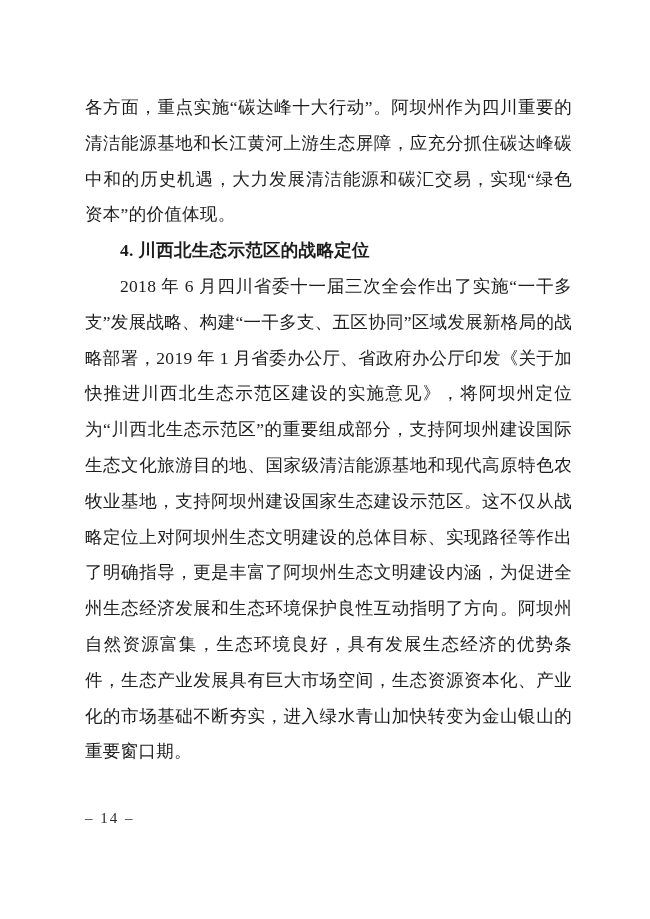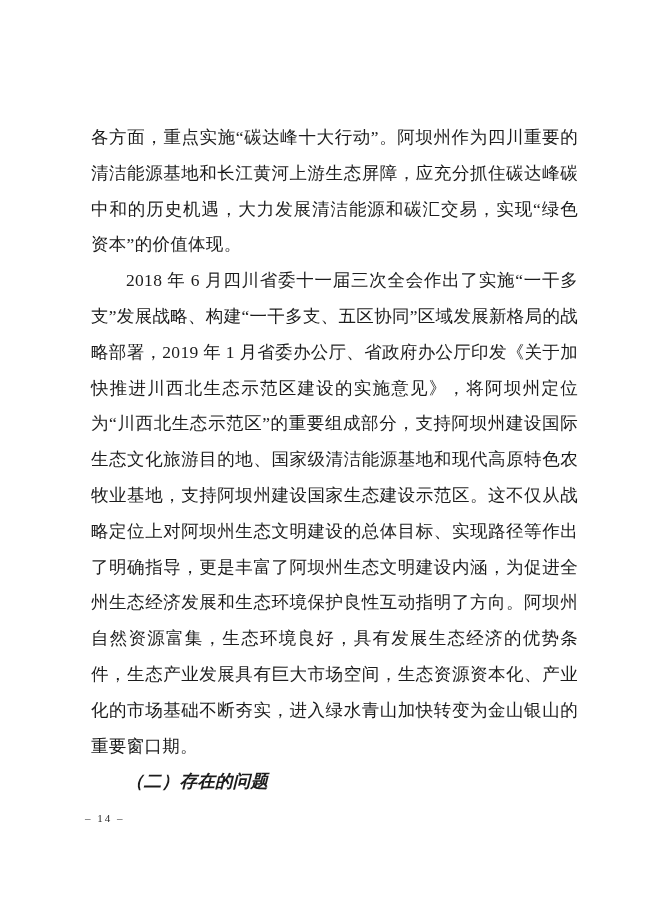--- a/index.html
+++ b/index.html
@@ -18,9 +18,8 @@
   .content {
     position: absolute;
     left: 85px;
-    top: 120px;
+    top: 90px;
     width: 487px;
-    margin-left: 6px;
   }
   .para {
     margin: 0;

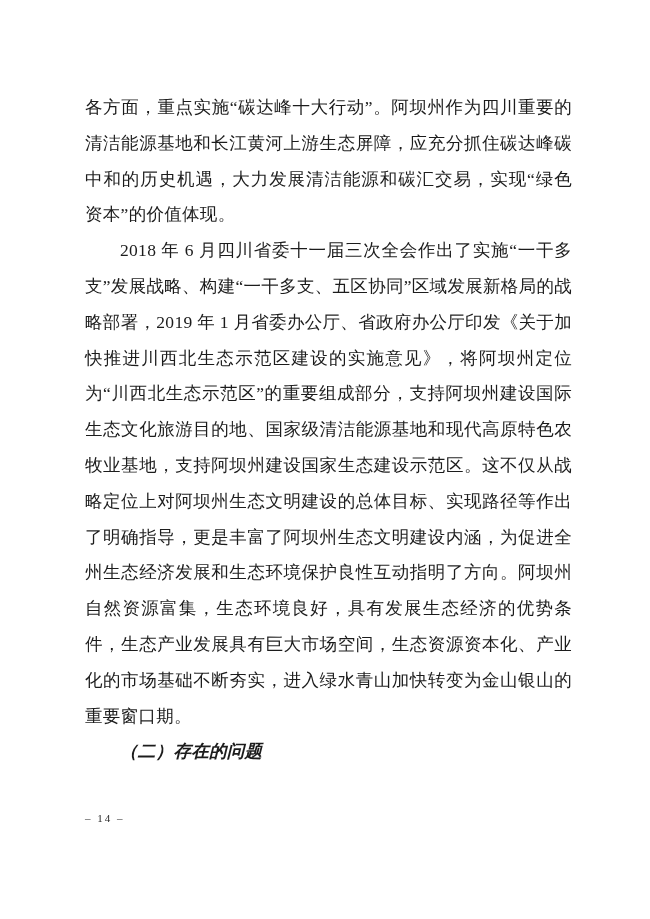--- a/index.html
+++ b/index.html
@@ -56,6 +56,7 @@
 <div class="page">
   <div class="content">
     <p class="para">各方面，重点实施“碳达峰十大行动”。阿坝州作为四川重要的清洁能源基地和长江黄河上游生态屏障，应充分抓住碳达峰碳中和的历史机遇，大力发展清洁能源和碳汇交易，实现“绿色资本”的价值体现。</p>
+    <p class="para indent bold">4. 川西北生态示范区的战略定位</p>
     <p class="para indent">2018 年 6 月四川省委十一届三次全会作出了实施“一干多支”发展战略、构建“一干多支、五区协同”区域发展新格局的战略部署，2019 年 1 月省委办公厅、省政府办公厅印发《关于加快推进川西北生态示范区建设的实施意见》，将阿坝州定位为“川西北生态示范区”的重要组成部分，支持阿坝州建设国际生态文化旅游目的地、国家级清洁能源基地和现代高原特色农牧业基地，支持阿坝州建设国家生态建设示范区。这不仅从战略定位上对阿坝州生态文明建设的总体目标、实现路径等作出了明确指导，更是丰富了阿坝州生态文明建设内涵，为促进全州生态经济发展和生态环境保护良性互动指明了方向。阿坝州自然资源富集，生态环境良好，具有发展生态经济的优势条件，生态产业发展具有巨大市场空间，生态资源资本化、产业化的市场基础不断夯实，进入绿水青山加快转变为金山银山的重要窗口期。</p>
     <p class="para indent bold kai">（二）存在的问题</p>
   </div>

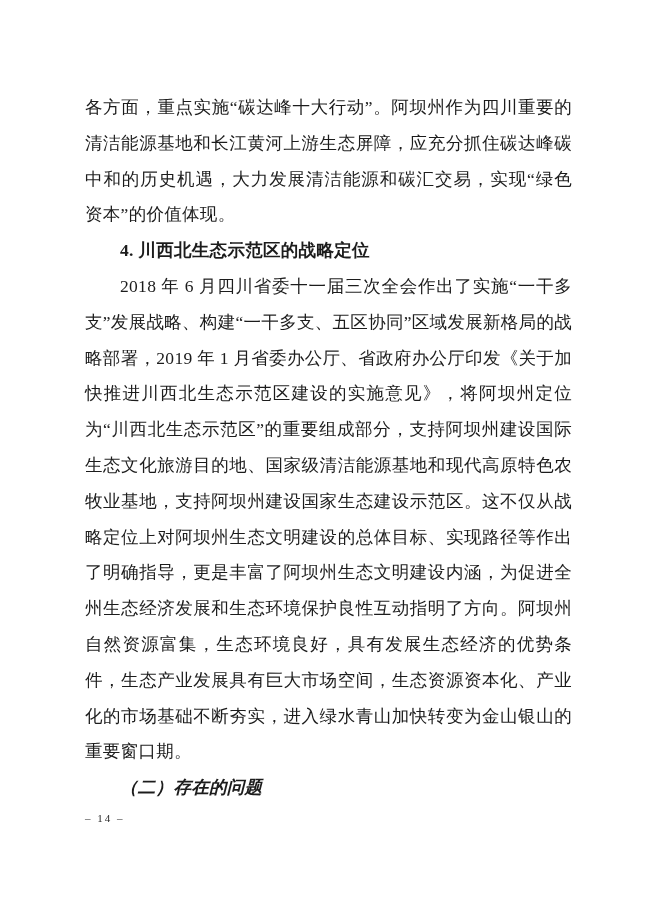--- a/index.html
+++ b/index.html
@@ -58,7 +58,6 @@
     <p class="para">各方面，重点实施“碳达峰十大行动”。阿坝州作为四川重要的清洁能源基地和长江黄河上游生态屏障，应充分抓住碳达峰碳中和的历史机遇，大力发展清洁能源和碳汇交易，实现“绿色资本”的价值体现。</p>
     <p class="para indent bold">4. 川西北生态示范区的战略定位</p>
     <p class="para indent">2018 年 6 月四川省委十一届三次全会作出了实施“一干多支”发展战略、构建“一干多支、五区协同”区域发展新格局的战略部署，2019 年 1 月省委办公厅、省政府办公厅印发《关于加快推进川西北生态示范区建设的实施意见》，将阿坝州定位为“川西北生态示范区”的重要组成部分，支持阿坝州建设国际生态文化旅游目的地、国家级清洁能源基地和现代高原特色农牧业基地，支持阿坝州建设国家生态建设示范区。这不仅从战略定位上对阿坝州生态文明建设的总体目标、实现路径等作出了明确指导，更是丰富了阿坝州生态文明建设内涵，为促进全州生态经济发展和生态环境保护良性互动指明了方向。阿坝州自然资源富集，生态环境良好，具有发展生态经济的优势条件，生态产业发展具有巨大市场空间，生态资源资本化、产业化的市场基础不断夯实，进入绿水青山加快转变为金山银山的重要窗口期。</p>
-    <p class="para indent bold kai">（二）存在的问题</p>
   </div>
   <div class="page-number">– 14 –</div>
 </div>

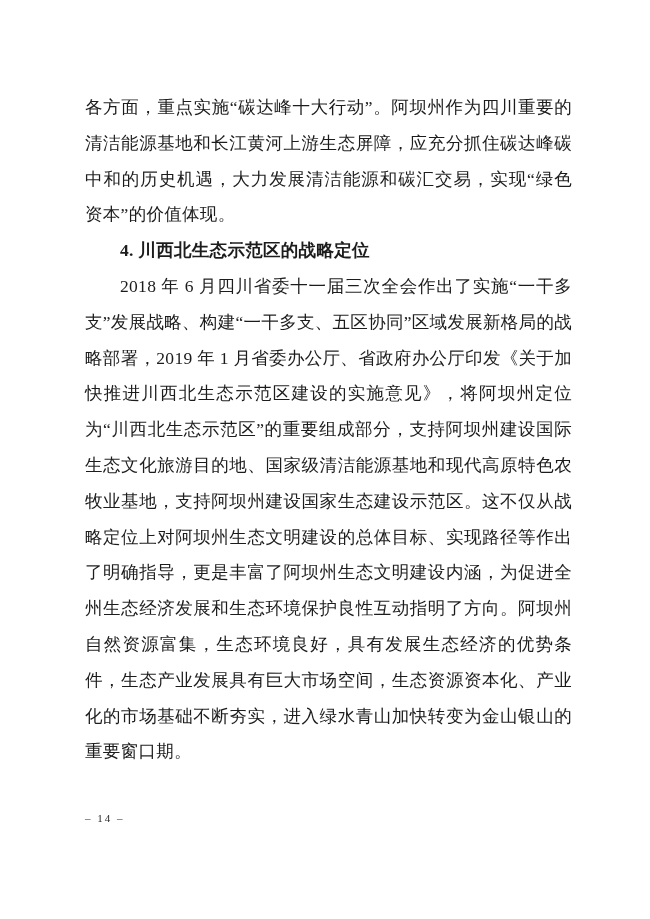--- a/index.html
+++ b/index.html
@@ -43,7 +43,7 @@
     position: absolute;
     left: 85px;
     top: 806px;
-    font-size: 11px;
+    font-size: 15px;
     line-height: 24px;
     color: #2b2b2b;
     letter-spacing: 2px;

